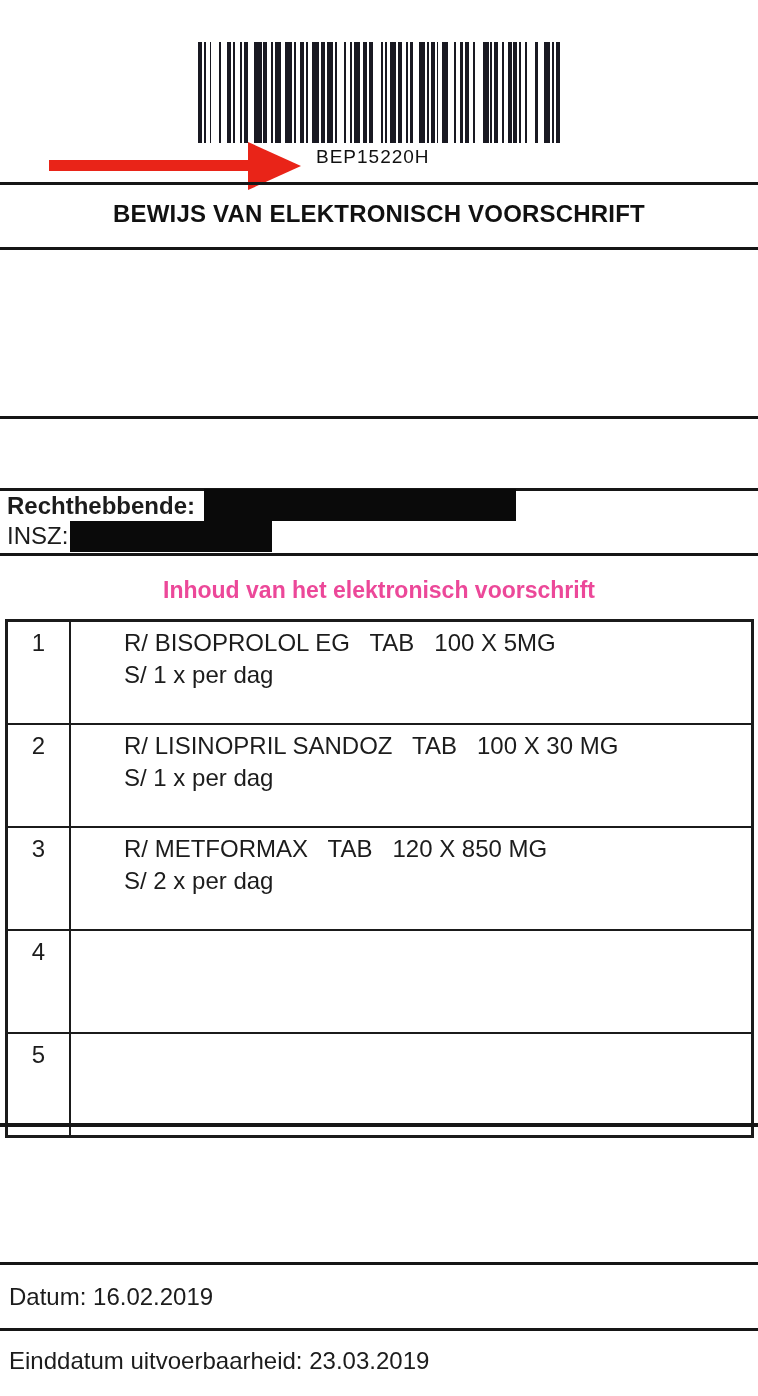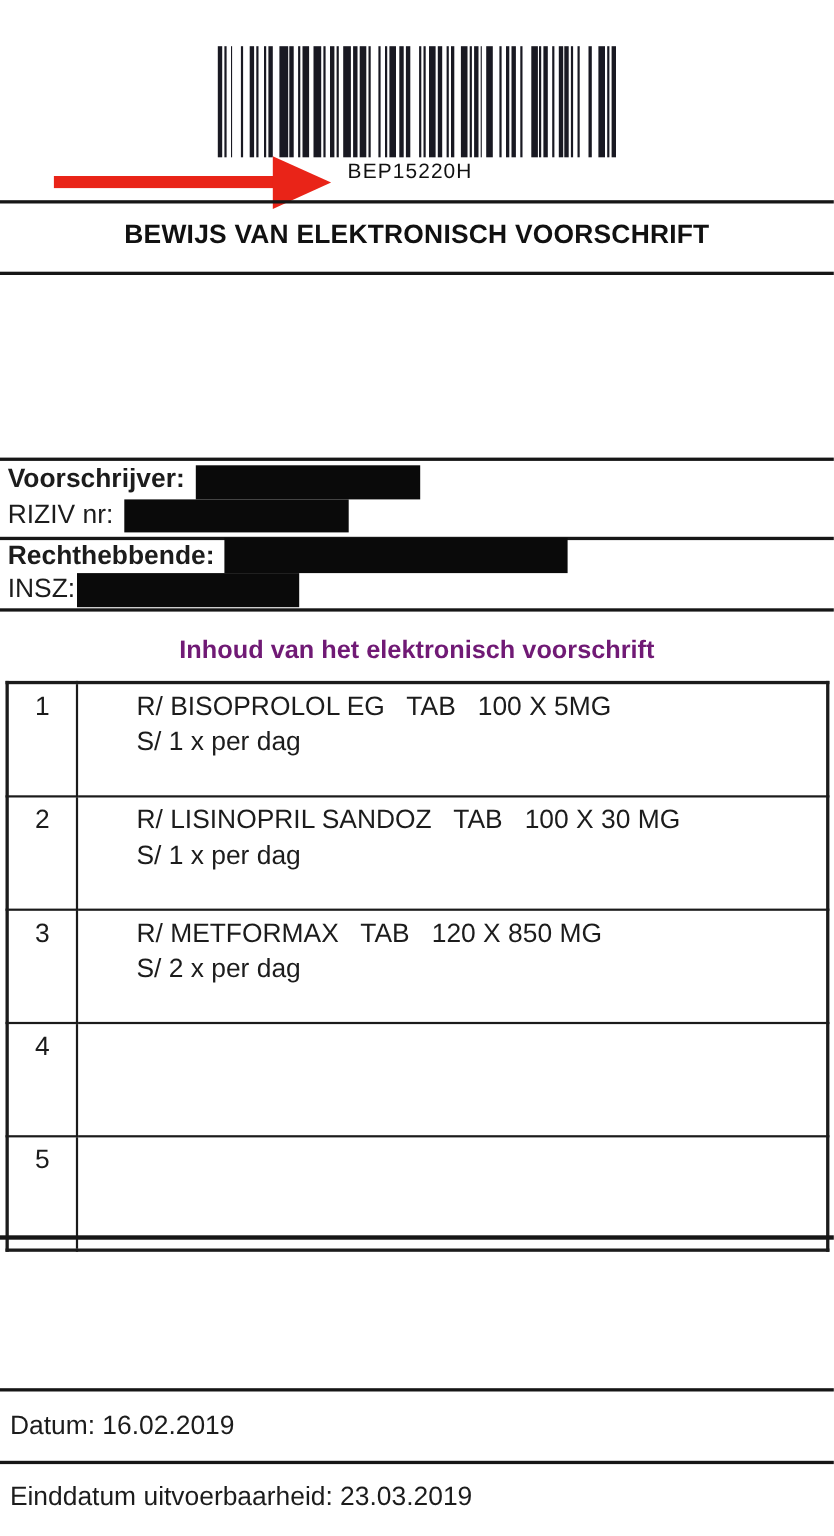--- a/index.html
+++ b/index.html
@@ -181,12 +181,6 @@
 
   <div class="rule" style="top:416px"></div>
 
-  <div class="party" style="top:419px;height:69px">
-    <span class="p-line bold" style="top:3px">Voorschrijver:</span>
-    <div class="redact" id="redact-prescriber"></div>
-    <span class="p-line" style="top:35px">RIZIV nr:</span>
-    <div class="redact" id="redact-riziv"></div>
-  </div>
 
   <div class="rule" style="top:488px"></div>
 

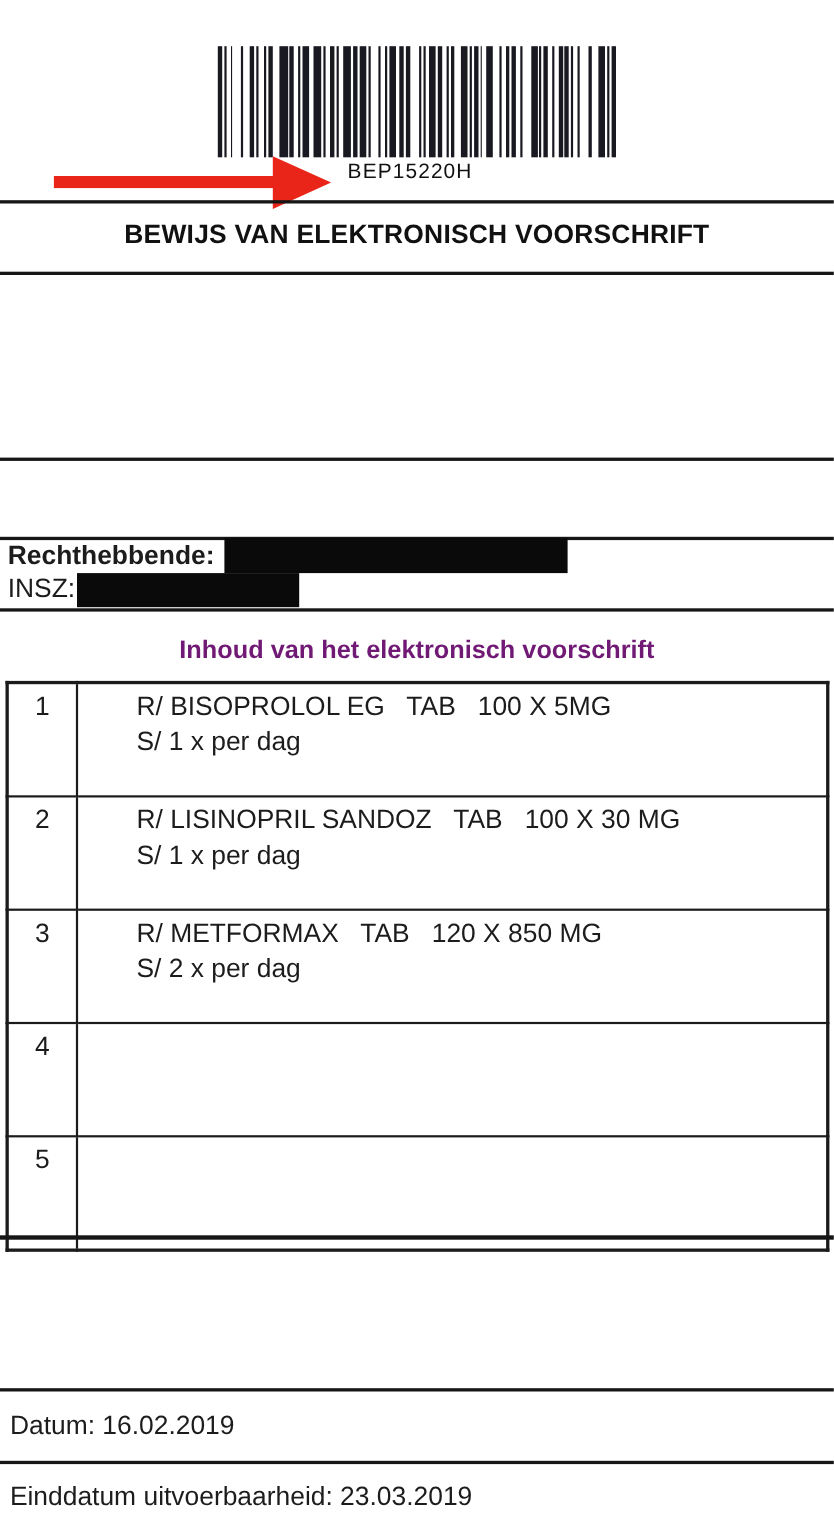--- a/index.html
+++ b/index.html
@@ -35,7 +35,7 @@
   .warning { position: absolute; left: 5px; top: 1155px; width: 747px;
     font-size: 24px; line-height: 33px; text-align: justify; }
   .section-heading { position: absolute; left: 0; top: 577px; width: 758px; text-align: center;
-    font-size: 23px; font-weight: bold; color: #701a75; }
+    font-size: 23px; font-weight: bold; color: #ec4899; }
 
   
   .party { position: absolute; left: 0; width: 758px; }

